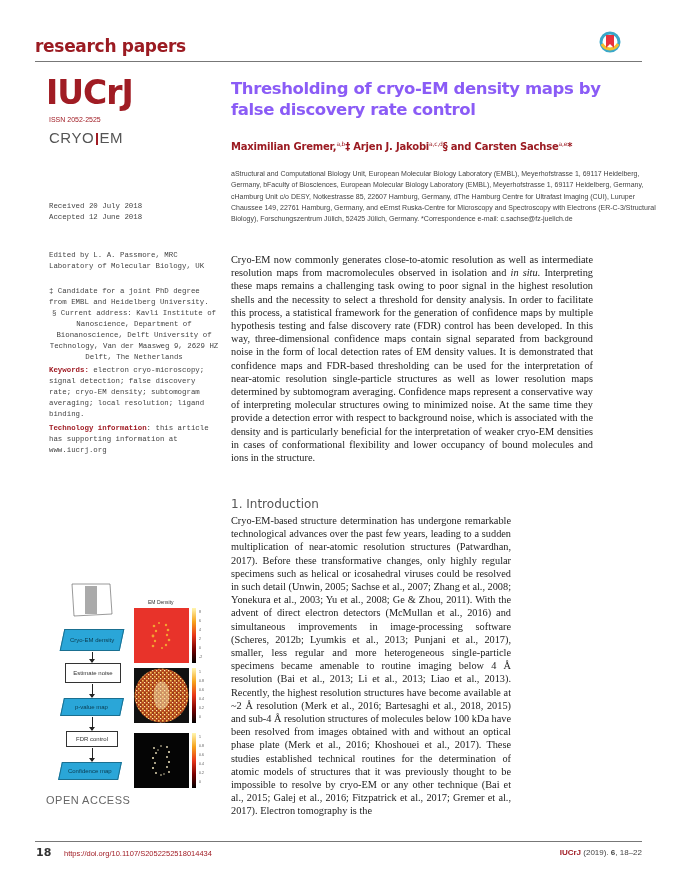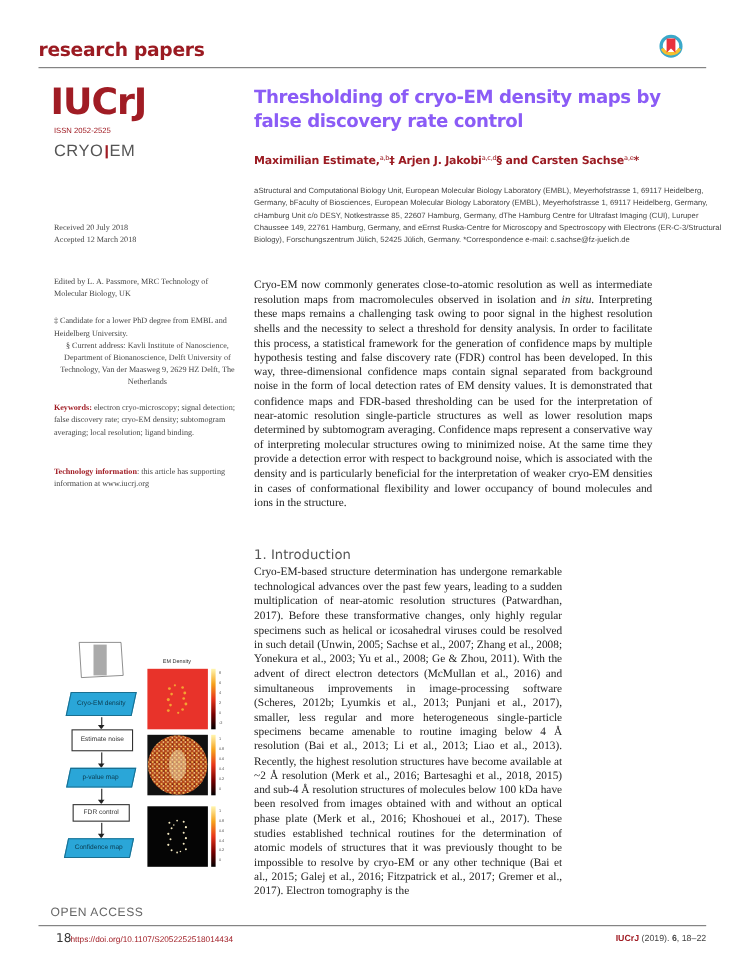--- a/index.html
+++ b/index.html
@@ -71,7 +71,7 @@
 
 <div class="abs title">Thresholding of cryo-EM density maps by false discovery rate control</div>
 <div class="abs authors">
-  <span>Maximilian Estimate,</span><sup>a,b</sup><span>‡</span><span> Arjen J. Jakobi</span><sup>a,c,d</sup><span>§</span><span> and Carsten Sachse</span><sup>a,e</sup><span>*</span>
+  <span>Maximilian Gremer,</span><sup>a,b</sup><span>‡</span><span> Arjen J. Jakobi</span><sup>a,c,d</sup><span>§</span><span> and Carsten Sachse</span><sup>a,e</sup><span>*</span>
 </div>
 <div class="abs affil">aStructural and Computational Biology Unit, European Molecular Biology Laboratory (EMBL), Meyerhofstrasse 1, 69117 Heidelberg, Germany, bFaculty of Biosciences, European Molecular Biology Laboratory (EMBL), Meyerhofstrasse 1, 69117 Heidelberg, Germany, cHamburg Unit c/o DESY, Notkestrasse 85, 22607 Hamburg, Germany, dThe Hamburg Centre for Ultrafast Imaging (CUI), Luruper Chaussee 149, 22761 Hamburg, Germany, and eErnst Ruska-Centre for Microscopy and Spectroscopy with Electrons (ER-C-3/Structural Biology), Forschungszentrum Jülich, 52425 Jülich, Germany. *Correspondence e-mail: c.sachse@fz-juelich.de</div>
 

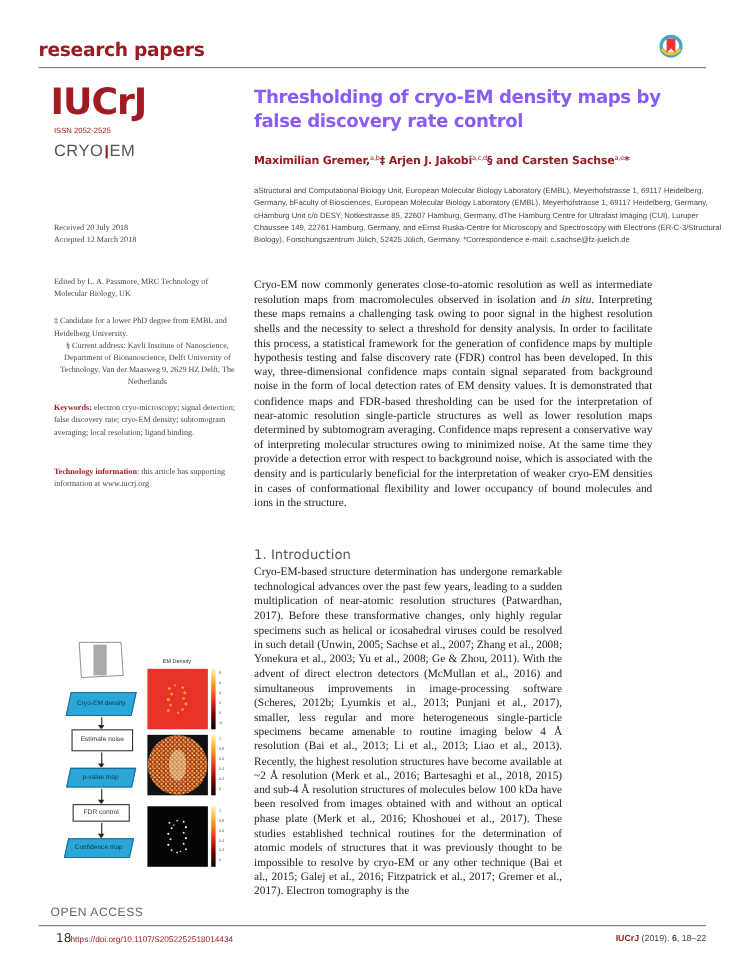--- a/index.html
+++ b/index.html
@@ -21,7 +21,7 @@
   .authors sup { font-size: 6px; font-weight: normal; }
   .affil { left: 231px; top: 168px; width: 425px; font-family: "Liberation Sans", sans-serif; font-size: 7px; color: #444; line-height: 11.3px; }
 
-  .sidebar { left: 49px; width: 170px; font-family: Liberation Serif, serif; font-size: 7.4px; color: #444; line-height: 11px; }
+  .sidebar { left: 49px; width: 170px; font-family: Liberation Mono, monospace; font-size: 7.4px; color: #444; line-height: 11px; }
   .sidebar .kw-label { color: #a01c24; font-weight: bold; }
 
   .abstract { left: 231px; top: 253px; width: 362px; font-size: 10.3px; line-height: 13.2px; text-align: justify; color: #222; }

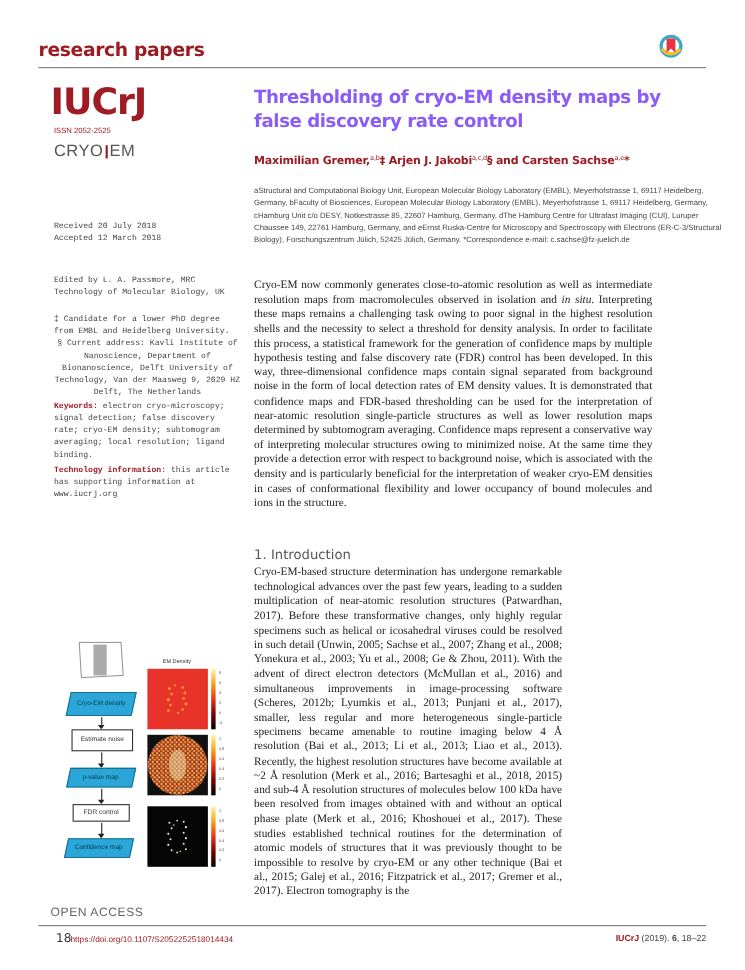--- a/index.html
+++ b/index.html
@@ -76,7 +76,7 @@
 <div class="abs affil">aStructural and Computational Biology Unit, European Molecular Biology Laboratory (EMBL), Meyerhofstrasse 1, 69117 Heidelberg, Germany, bFaculty of Biosciences, European Molecular Biology Laboratory (EMBL), Meyerhofstrasse 1, 69117 Heidelberg, Germany, cHamburg Unit c/o DESY, Notkestrasse 85, 22607 Hamburg, Germany, dThe Hamburg Centre for Ultrafast Imaging (CUI), Luruper Chaussee 149, 22761 Hamburg, Germany, and eErnst Ruska-Centre for Microscopy and Spectroscopy with Electrons (ER-C-3/Structural Biology), Forschungszentrum Jülich, 52425 Jülich, Germany. *Correspondence e-mail: c.sachse@fz-juelich.de</div>
 
 <div class="abs sidebar" style="top:201px;">Received 20 July 2018</div>
-<div class="abs sidebar" style="top:212px;">Accepted 12 March 2018</div>
+<div class="abs sidebar" style="top:212px;">Accepted 12 June 2018</div>
 <div class="abs sidebar" style="top:250px;">Edited by L. A. Passmore, MRC Technology of Molecular Biology, UK</div>
 <div class="abs sidebar" style="top:286px;">‡ Candidate for a lower PhD degree from EMBL and Heidelberg University.</div>
 <div class="abs sidebar" style="top:308px;text-align:center;">§ Current address: Kavli Institute of Nanoscience, Department of Bionanoscience, Delft University of Technology, Van der Maasweg 9, 2629 HZ Delft, The Netherlands</div>

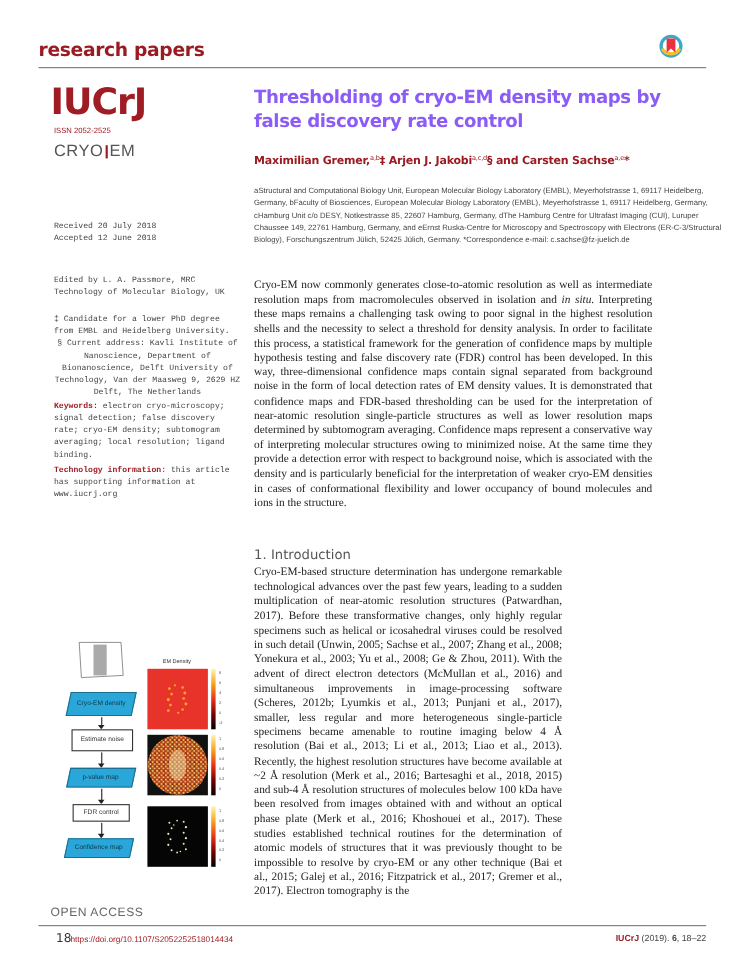--- a/index.html
+++ b/index.html
@@ -77,7 +77,7 @@
 
 <div class="abs sidebar" style="top:201px;">Received 20 July 2018</div>
 <div class="abs sidebar" style="top:212px;">Accepted 12 June 2018</div>
-<div class="abs sidebar" style="top:250px;">Edited by L. A. Passmore, MRC Technology of Molecular Biology, UK</div>
+<div class="abs sidebar" style="top:250px;">Edited by L. A. Passmore, MRC Laboratory of Molecular Biology, UK</div>
 <div class="abs sidebar" style="top:286px;">‡ Candidate for a lower PhD degree from EMBL and Heidelberg University.</div>
 <div class="abs sidebar" style="top:308px;text-align:center;">§ Current address: Kavli Institute of Nanoscience, Department of Bionanoscience, Delft University of Technology, Van der Maasweg 9, 2629 HZ Delft, The Netherlands</div>
 <div class="abs sidebar" style="top:365px;">

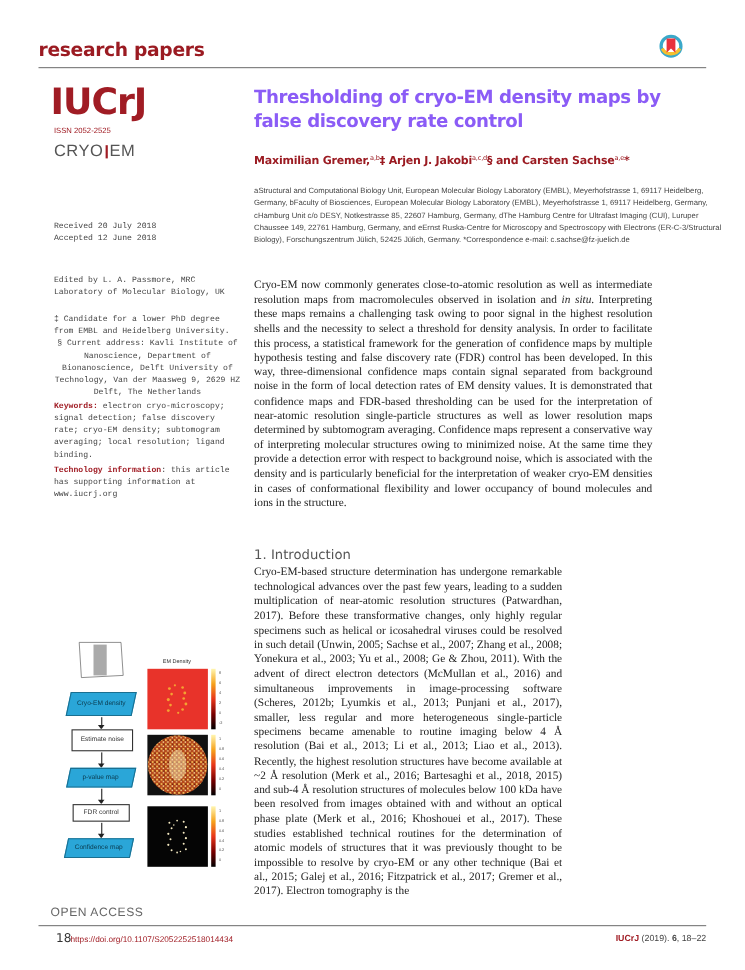--- a/index.html
+++ b/index.html
@@ -78,7 +78,7 @@
 <div class="abs sidebar" style="top:201px;">Received 20 July 2018</div>
 <div class="abs sidebar" style="top:212px;">Accepted 12 June 2018</div>
 <div class="abs sidebar" style="top:250px;">Edited by L. A. Passmore, MRC Laboratory of Molecular Biology, UK</div>
-<div class="abs sidebar" style="top:286px;">‡ Candidate for a lower PhD degree from EMBL and Heidelberg University.</div>
+<div class="abs sidebar" style="top:286px;">‡ Candidate for a joint PhD degree from EMBL and Heidelberg University.</div>
 <div class="abs sidebar" style="top:308px;text-align:center;">§ Current address: Kavli Institute of Nanoscience, Department of Bionanoscience, Delft University of Technology, Van der Maasweg 9, 2629 HZ Delft, The Netherlands</div>
 <div class="abs sidebar" style="top:365px;">
   <span class="kw-label">Keywords:</span><span> electron cryo-microscopy; signal detection; false discovery rate; cryo-EM density; subtomogram averaging; local resolution; ligand binding.</span>

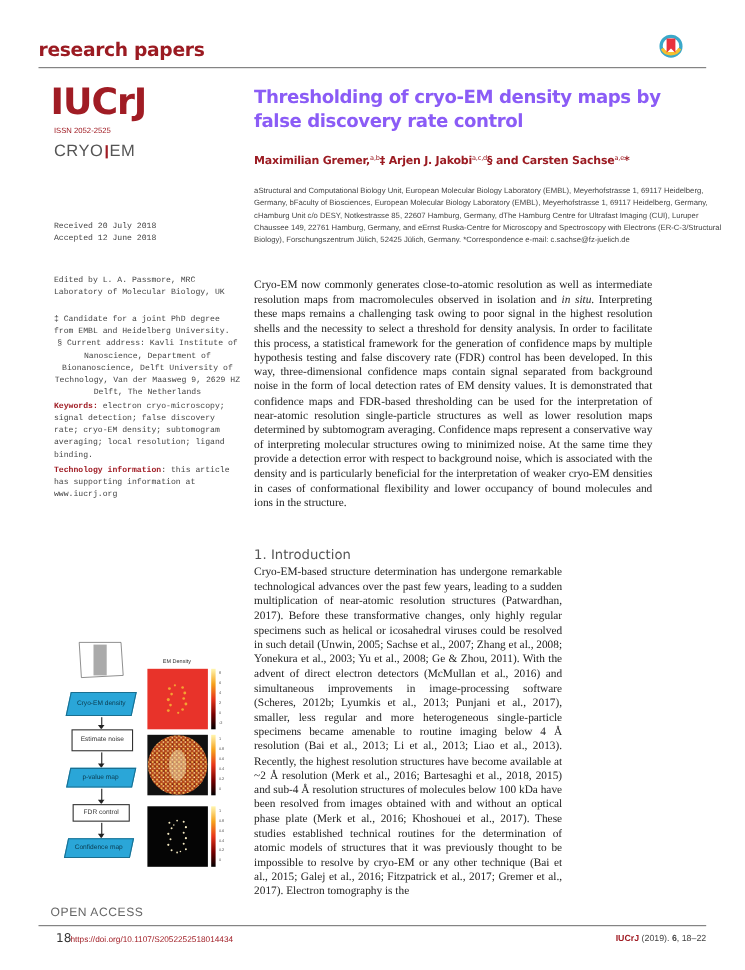--- a/index.html
+++ b/index.html
@@ -43,7 +43,7 @@
   .cticks { position: absolute; font-family: "Liberation Sans", sans-serif; font-size: 3.5px; color: #555; line-height: 9px; }
   .fig-label { position: absolute; font-family: "Liberation Sans", sans-serif; font-size: 5px; color: #333; }
 
-  .oa { left: 46px; top: 824px; font-family: "Liberation Sans", sans-serif; font-size: 11px; color: #666; letter-spacing: 0.5px; }
+  .oa { left: 46px; top: 794px; font-family: "Liberation Sans", sans-serif; font-size: 11px; color: #666; letter-spacing: 0.5px; }
 
   .bottom-rule { left: 35px; top: 841px; width: 607px; height: 1px; background: #777; }
   .page-no { left: 51px; top: 846px; font-family: "DejaVu Sans", sans-serif; font-weight: normal; font-size: 11px; color: #333; }

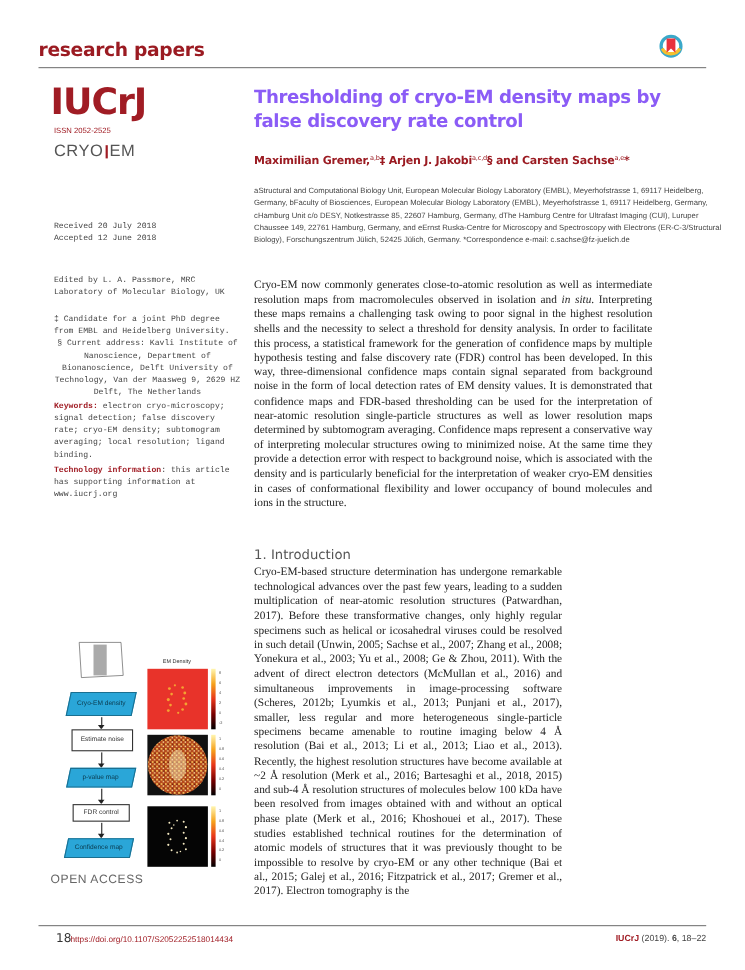--- a/index.html
+++ b/index.html
@@ -46,7 +46,7 @@
   .oa { left: 46px; top: 794px; font-family: "Liberation Sans", sans-serif; font-size: 11px; color: #666; letter-spacing: 0.5px; }
 
   .bottom-rule { left: 35px; top: 841px; width: 607px; height: 1px; background: #777; }
-  .page-no { left: 51px; top: 846px; font-family: "DejaVu Sans", sans-serif; font-weight: normal; font-size: 11px; color: #333; }
+  .page-no { left: 36px; top: 846px; font-family: "DejaVu Sans", sans-serif; font-weight: bold; font-size: 11px; color: #333; }
   .doi { left: 64px; top: 849px; font-family: "Liberation Sans", sans-serif; font-size: 7.5px; color: #a01c24; }
   .citation { right: 35px; top: 848px; font-family: "Liberation Sans", sans-serif; font-size: 8px; color: #444; }
   .citation .j { color: #a01c24; font-weight: bold; }

